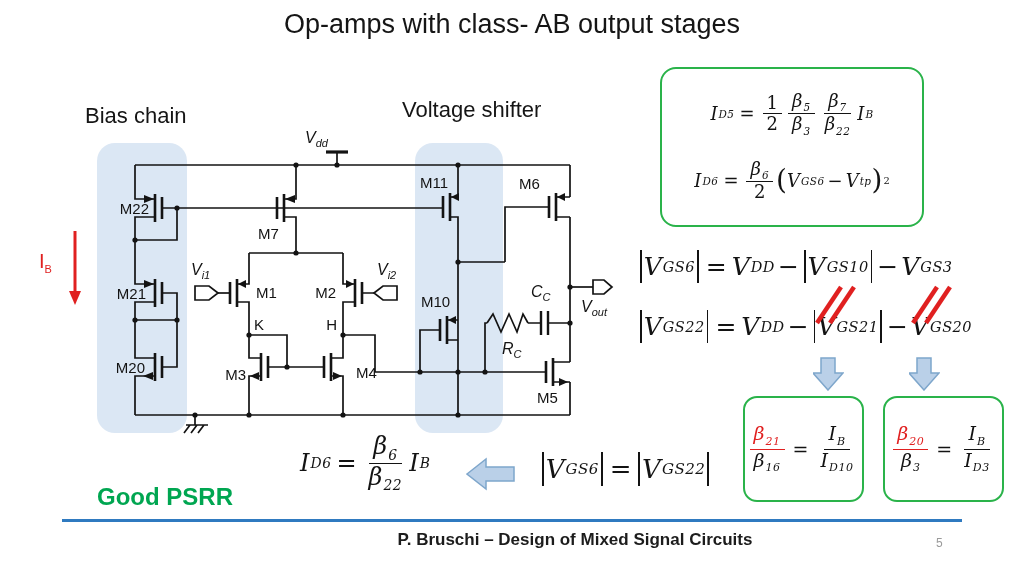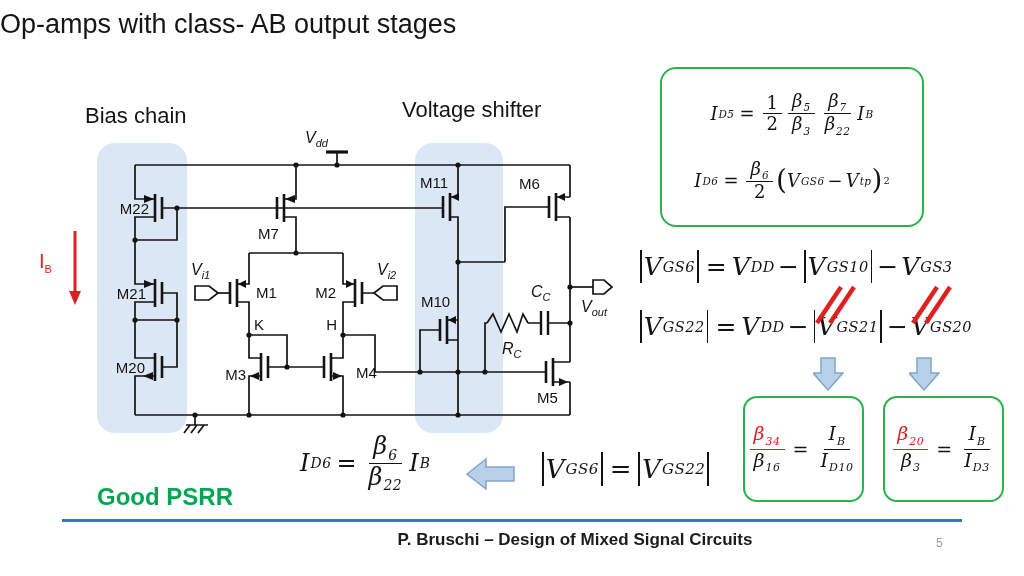--- a/index.html
+++ b/index.html
@@ -6,7 +6,7 @@
   body{width:1024px;height:576px;position:relative;background:#ffffff;overflow:hidden;
        font-family:"Liberation Sans", sans-serif;color:#111;}
   .abs{position:absolute;}
-  #title{left:0;right:0;top:9px;text-align:left;font-size:27px;color:#151515;}
+  #title{left:0;right:0;top:9px;text-align:center;font-size:27px;color:#151515;}
   .section-label{font-size:22px;color:#151515;text-align:right;}
   
   .eq{font-family:"DejaVu Serif", serif;color:#131313;display:flex;align-items:center;white-space:nowrap;}

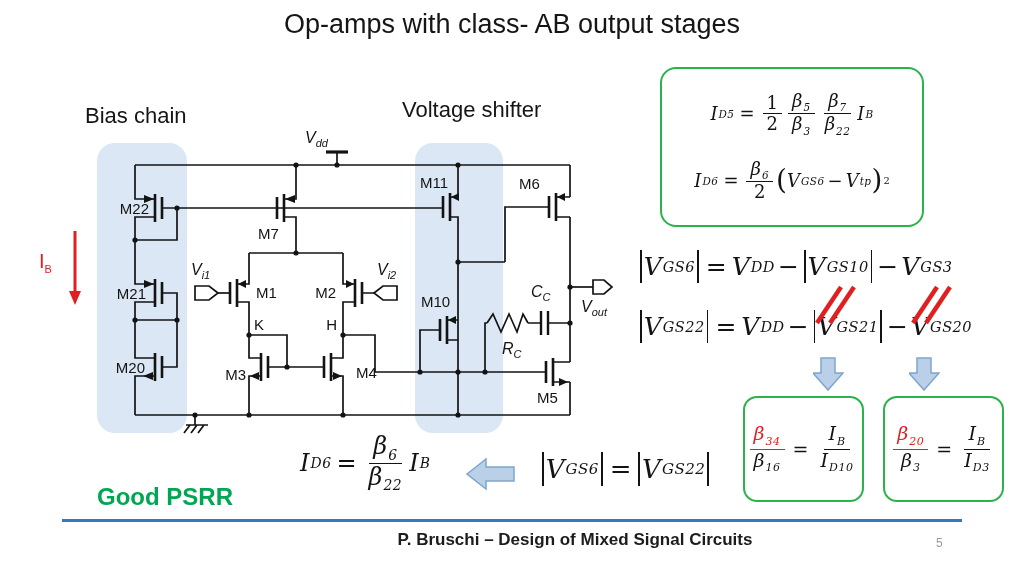--- a/index.html
+++ b/index.html
@@ -255,7 +255,7 @@
 <div class="abs greenbox" style="left:743px;top:396px;width:117px;height:102px;border-radius:14px;">
   <div class="eq" style="font-size:19px;">
     <span class="frac">
-      <span class="num red" style="border-color:#e02020;"><span class="mi">β</span><span class="sb">34</span></span>
+      <span class="num red" style="border-color:#e02020;"><span class="mi">β</span><span class="sb">21</span></span>
       <span class="den"><span class="mi">β</span><span class="sb">16</span></span>
     </span>
     <span class="rel">=</span>

